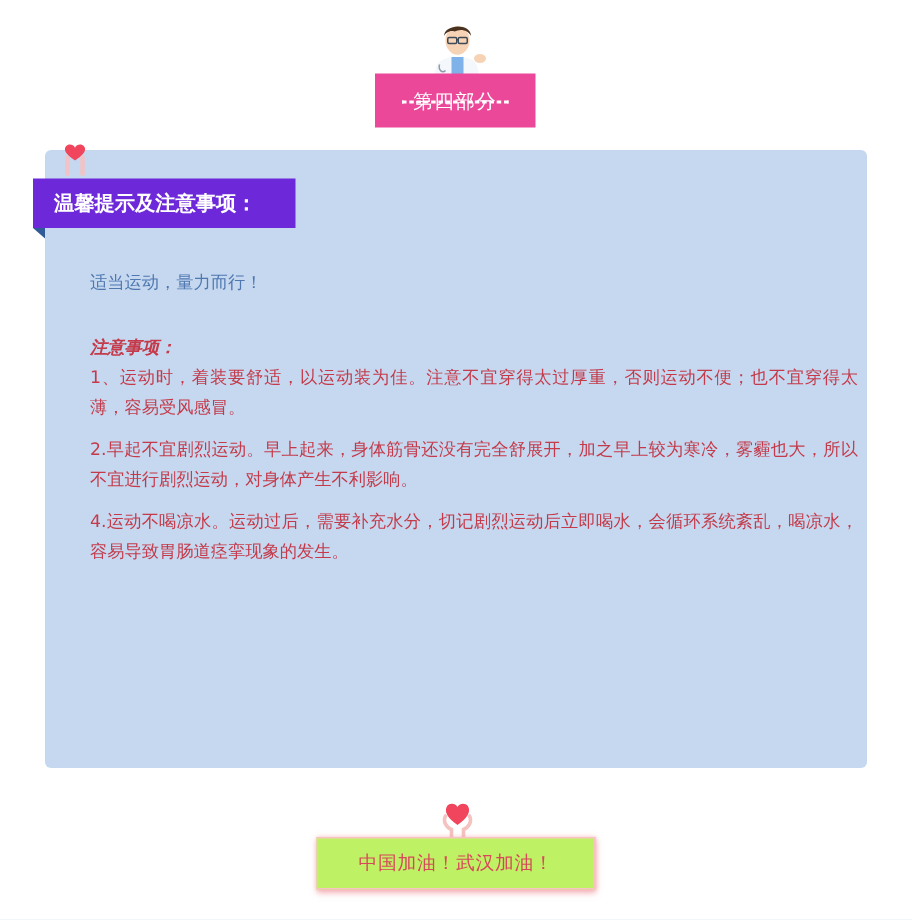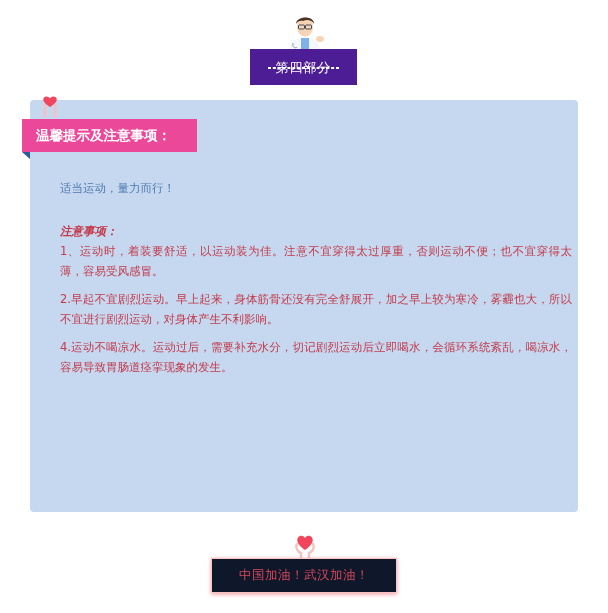--- a/index.html
+++ b/index.html
@@ -12,7 +12,7 @@
     }
     .section-badge {
       position: absolute; left: 250px; top: 49px; width: 107px; height: 36px;
-      background: #4c1d95; padding: 18px;
+      background: #ec4899; padding: 18px;
     }
     .section-badge .inner {
       width: 100%; height: 100%; border: 1px dashed #ffffff;

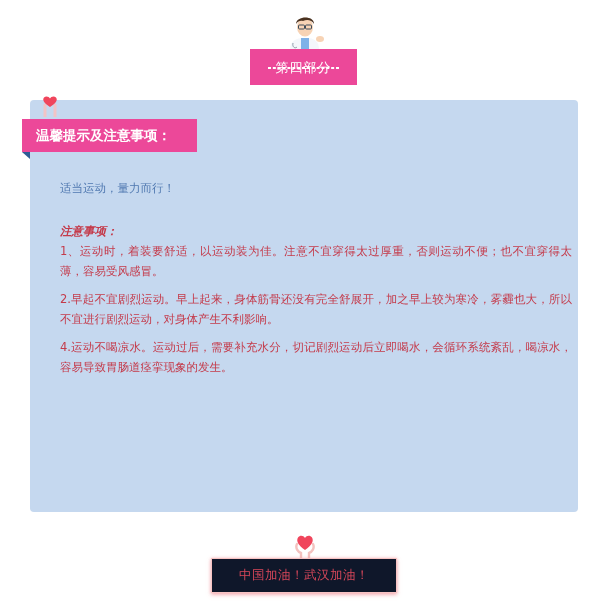--- a/index.html
+++ b/index.html
@@ -30,7 +30,7 @@
     }
     .card-header {
       position: absolute; left: 22px; top: 119px; width: 175px; height: 33px;
-      background: #ec4899;
+      background: #6d28d9;
       color: #ffffff; font-size: 13.5px; font-weight: bold;
       display: flex; align-items: center; padding-left: 14px;
     }

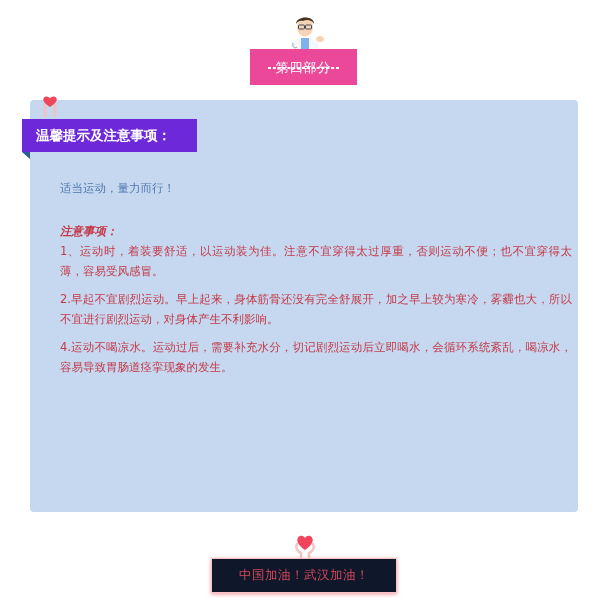--- a/index.html
+++ b/index.html
@@ -53,7 +53,7 @@
     }
     .footer-box {
       position: absolute; left: 211px; top: 558px; width: 186px; height: 35px;
-      background: #0f172a;
+      background: #bef264;
       border: 1px solid #f7c3c3;
       box-shadow: 0 2px 4px rgba(238, 130, 140, 0.55), 0 0 3px rgba(245, 170, 175, 0.6);
       display: flex; align-items: center; justify-content: center;

